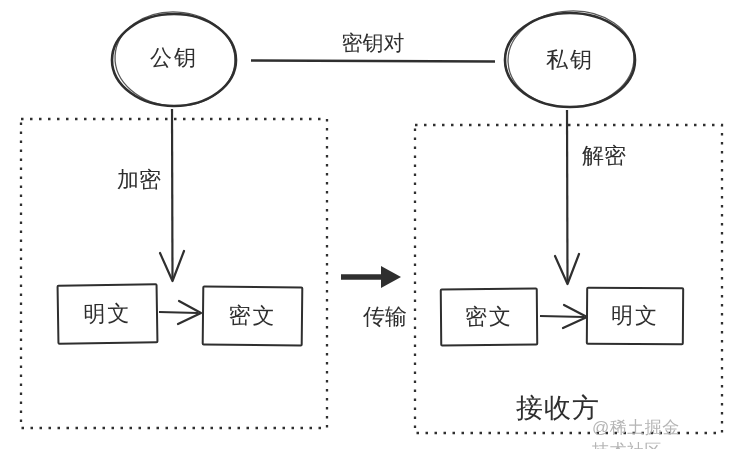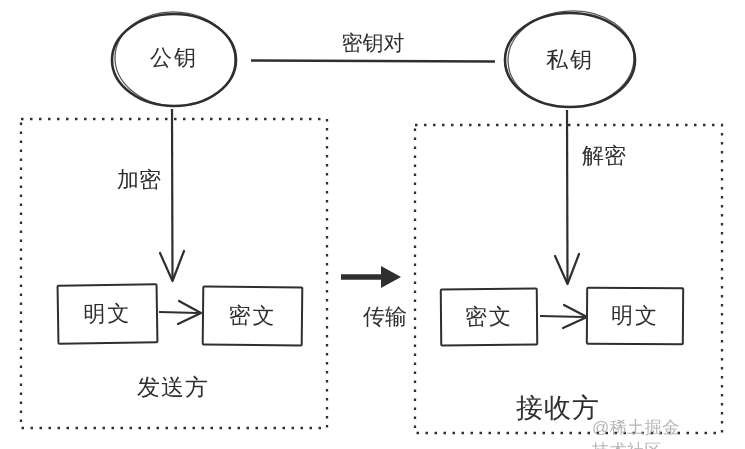--- a/index.html
+++ b/index.html
@@ -136,7 +136,6 @@
     <span>明文</span>
   </div>
 
-  <div class="label lbl-sender">发送方</div>
   <div class="label lbl-receiver">接收方</div>
 
   <div class="watermark">@稀土掘金技术社区</div>

